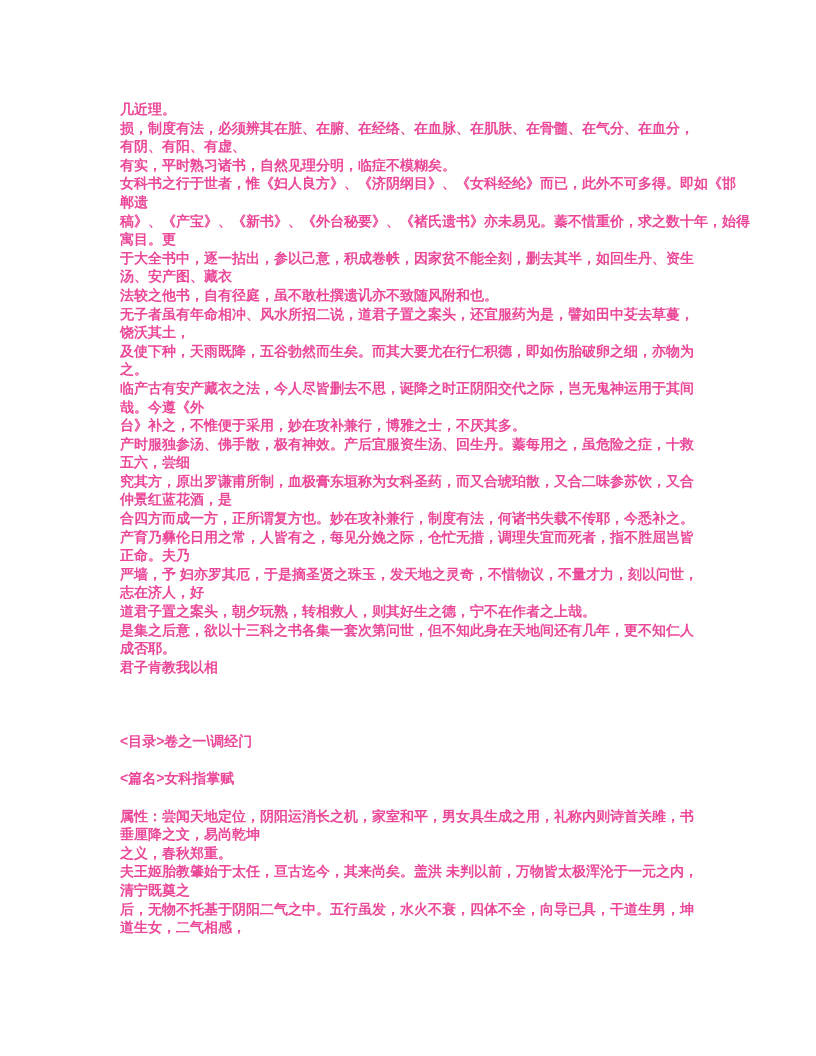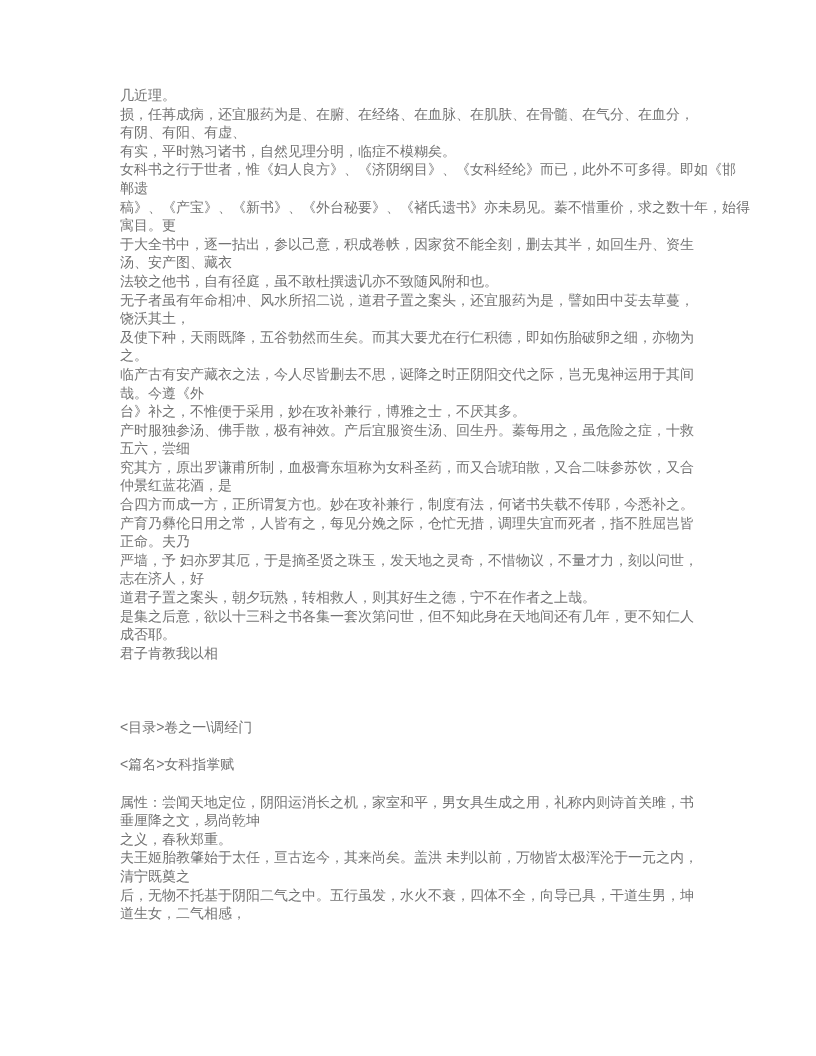--- a/index.html
+++ b/index.html
@@ -18,11 +18,12 @@
   .doc {
     position: absolute;
     left: 120px;
-    top: 86px;
+    top: 100px;
     width: 580px;
     font-size: 14px;
     line-height: 18.6px;
-    color: #737373;
+    color: #ec4899;
+    font-weight: bold;
   }
   .doc-line {
     white-space: pre;

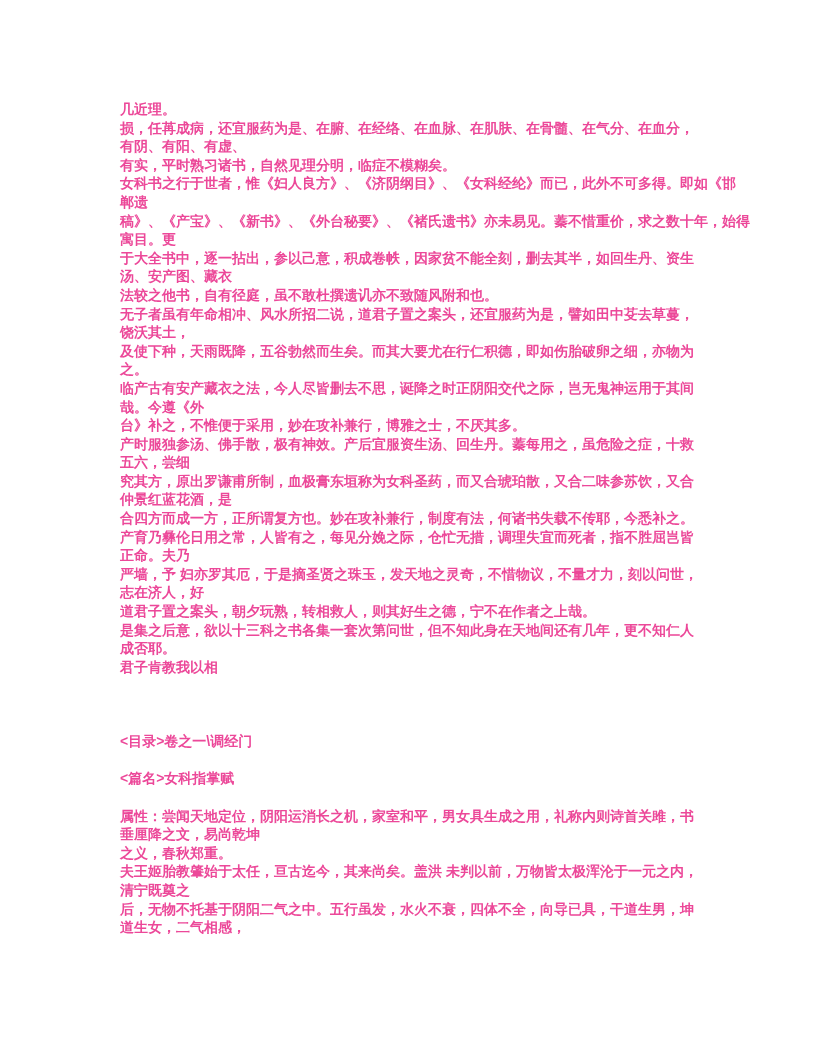--- a/index.html
+++ b/index.html
@@ -36,7 +36,7 @@
 <div class="page">
   <div class="doc">
       <div class="doc-line">几近理。</div>
-      <div class="doc-line">损，任苒成病，还宜服药为是、在腑、在经络、在血脉、在肌肤、在骨髓、在气分、在血分，</div>
+      <div class="doc-line">损，制度有法，必须辨其在脏、在腑、在经络、在血脉、在肌肤、在骨髓、在气分、在血分，</div>
       <div class="doc-line">有阴、有阳、有虚、</div>
       <div class="doc-line">有实，平时熟习诸书，自然见理分明，临症不模糊矣。</div>
       <div class="doc-line">女科书之行于世者，惟《妇人良方》、《济阴纲目》、《女科经纶》而已，此外不可多得。即如《邯</div>

